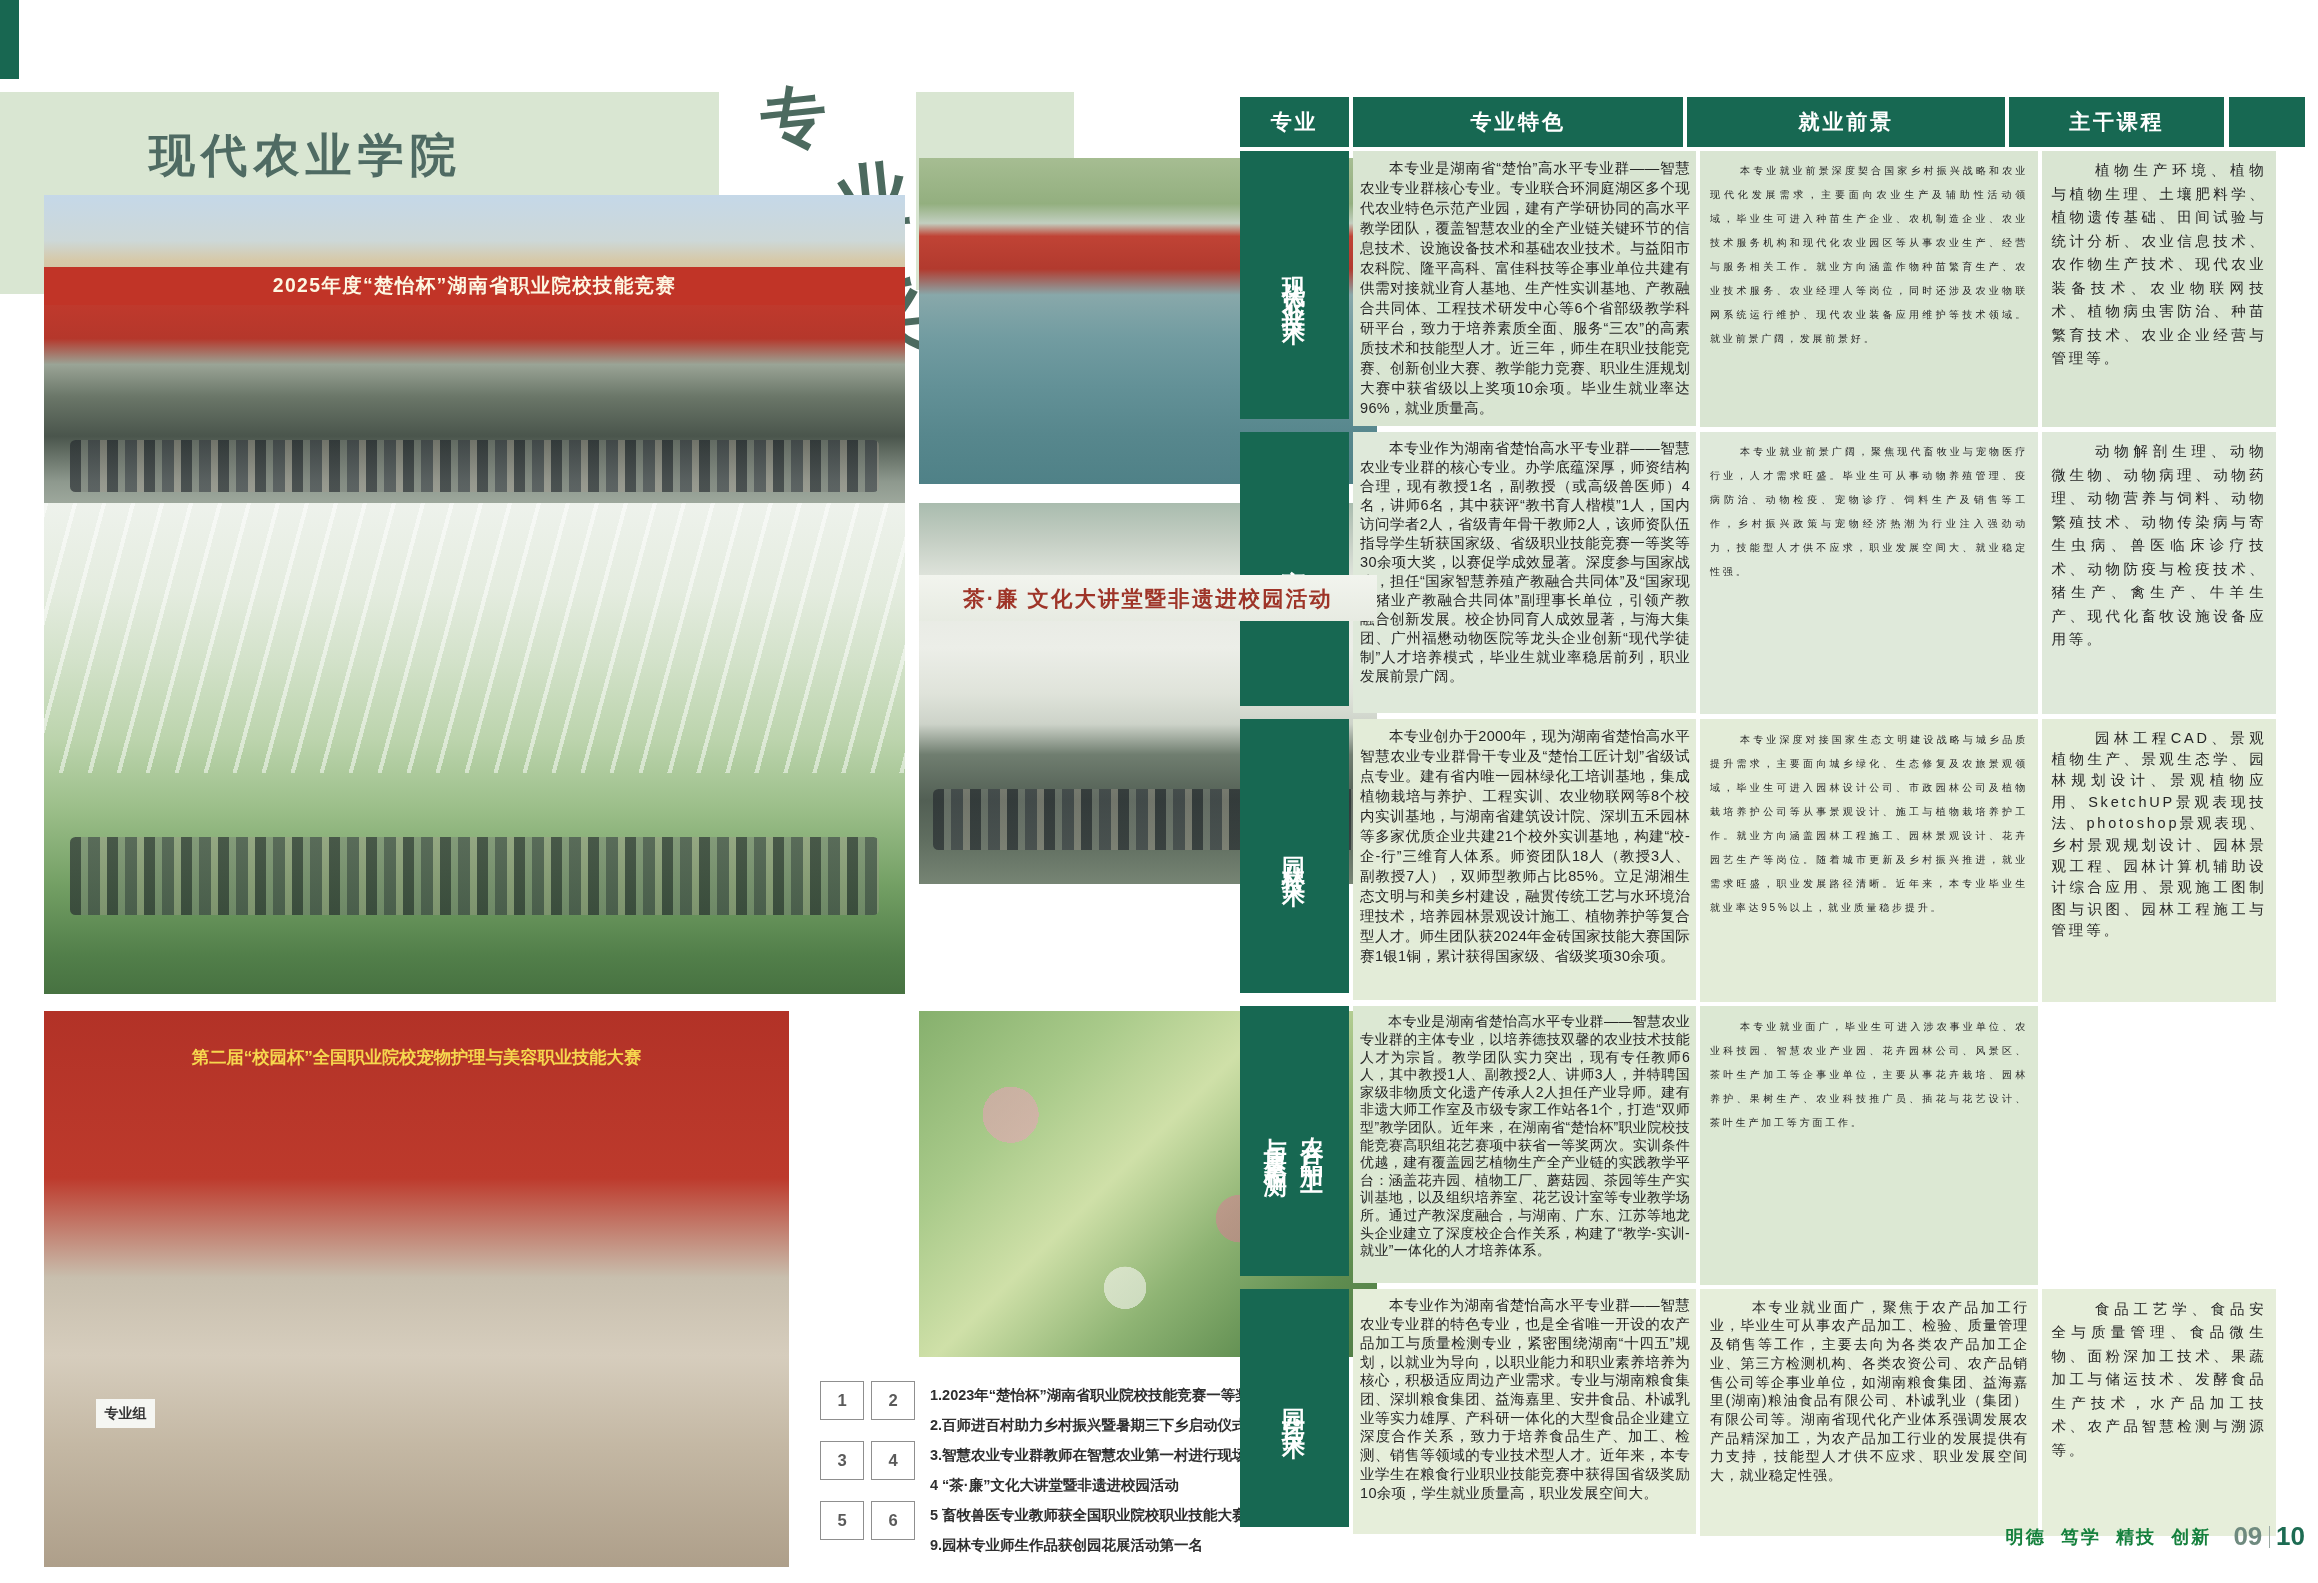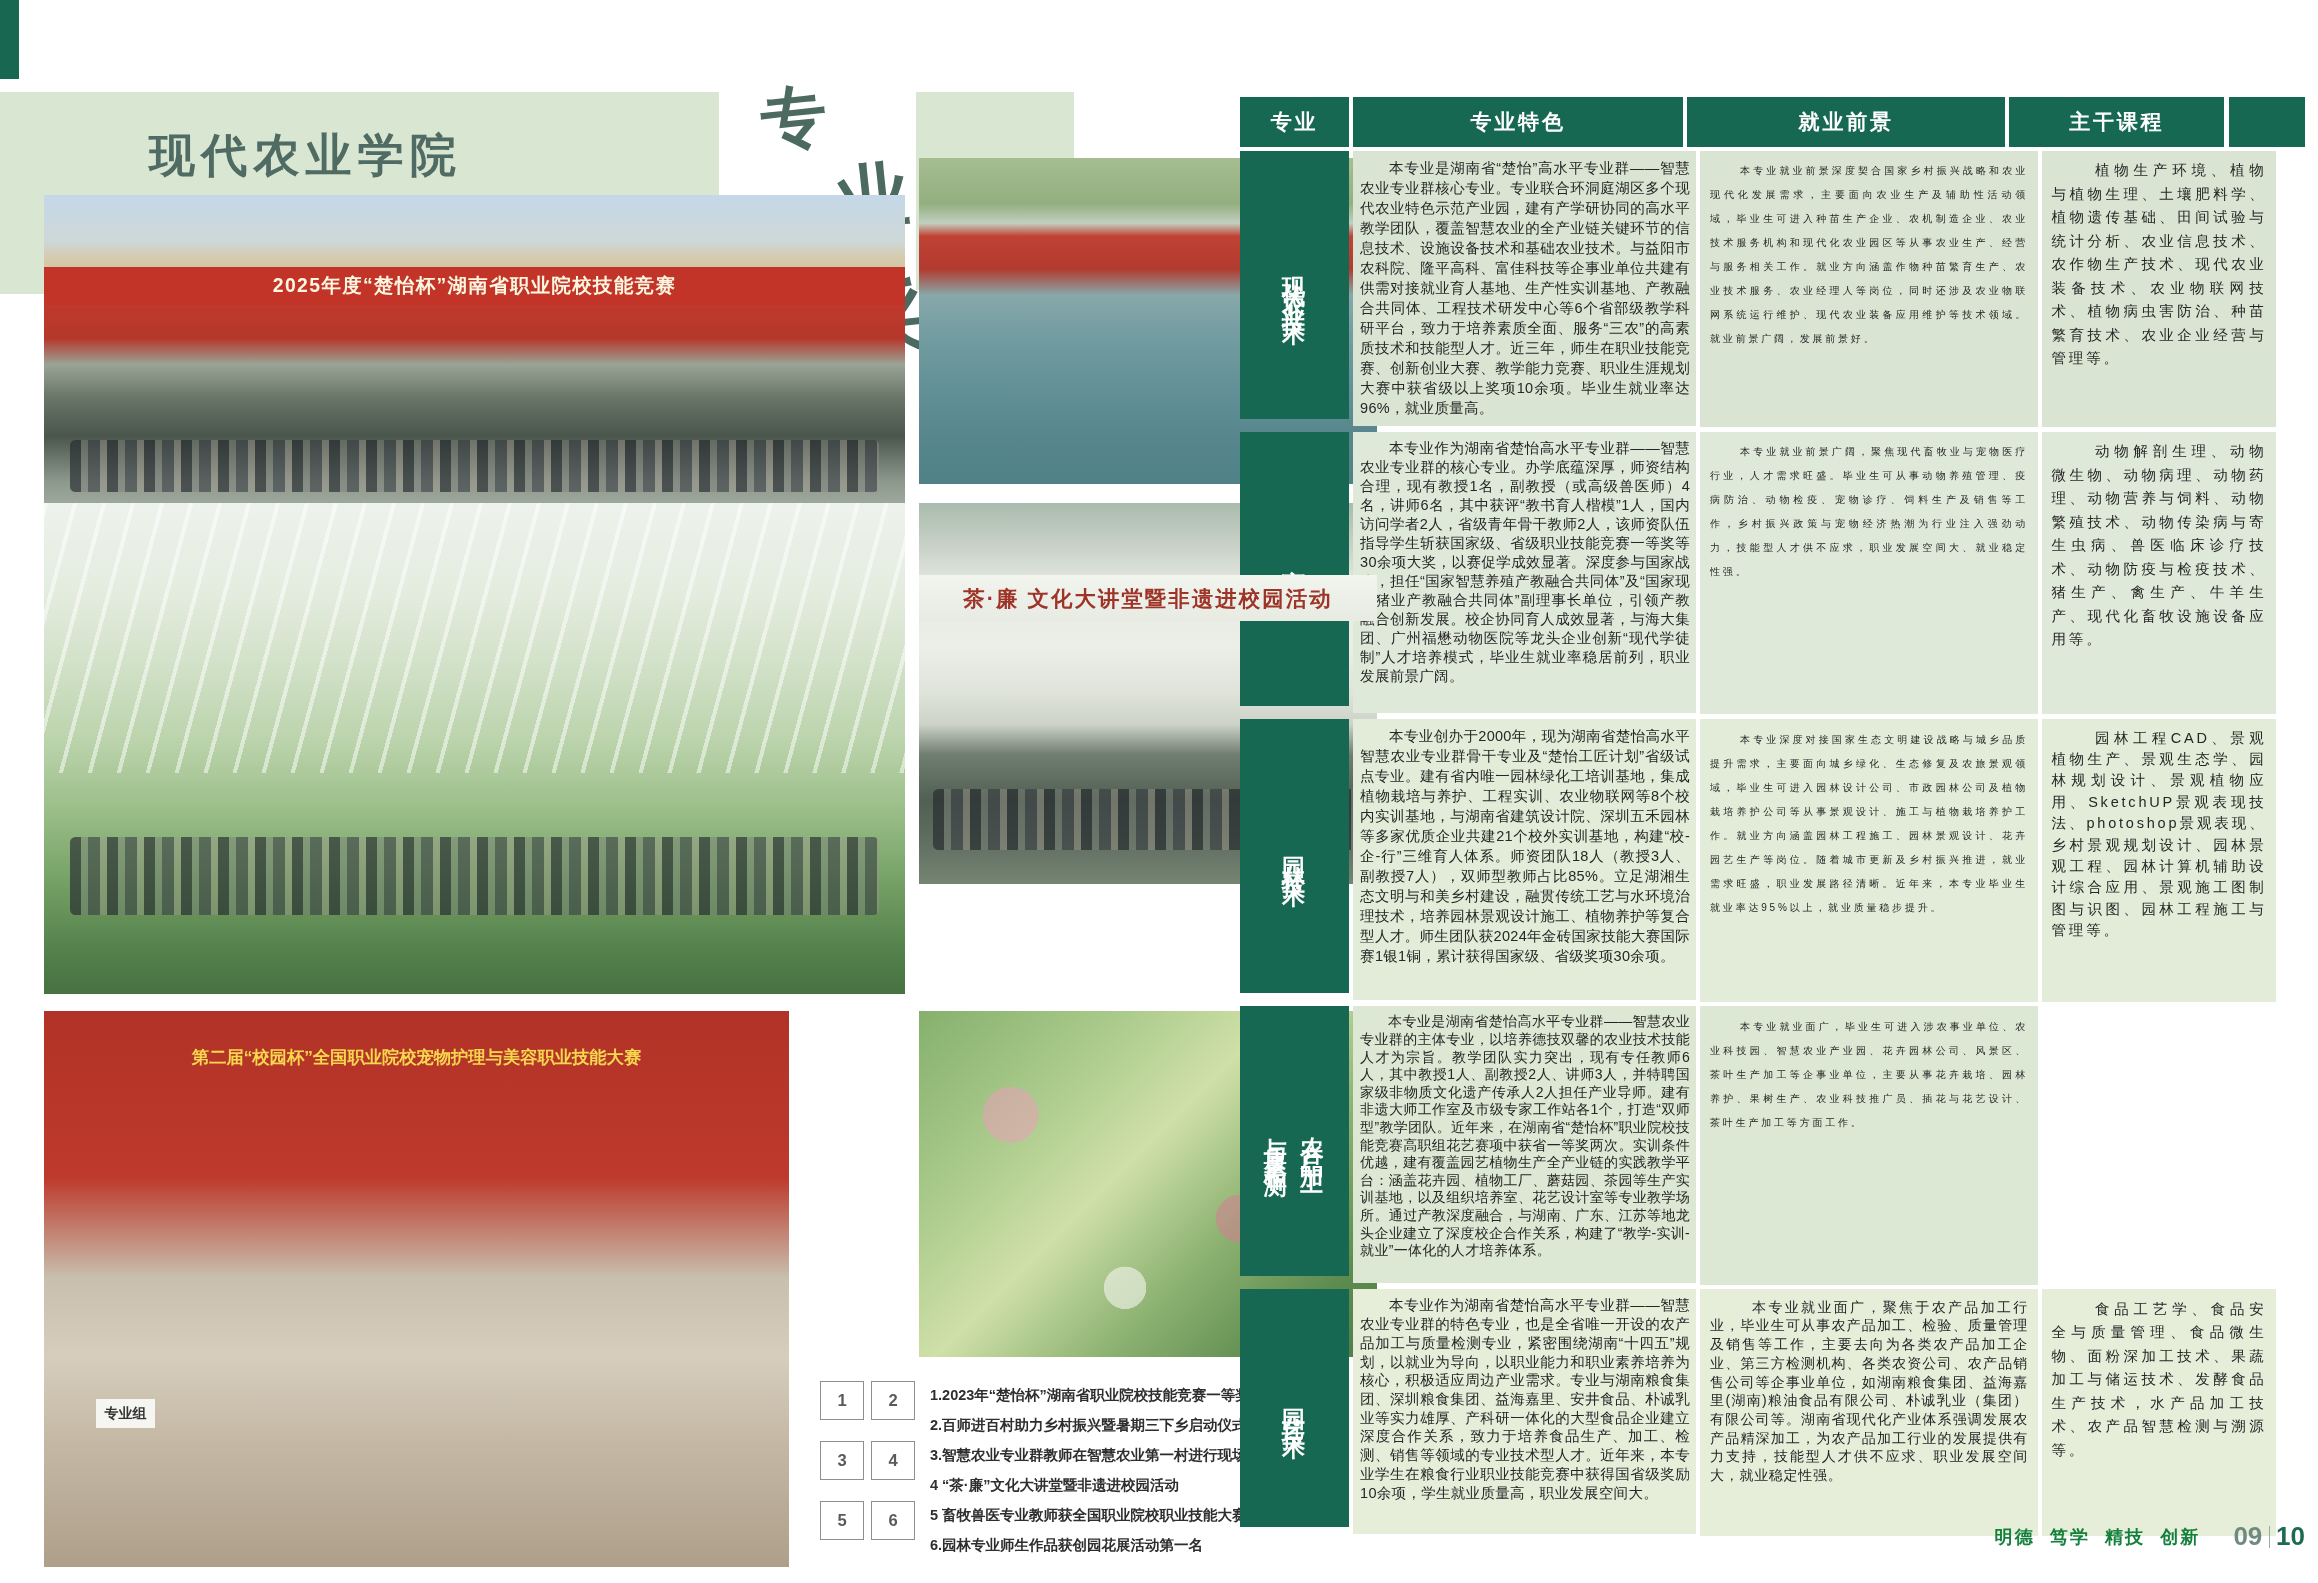--- a/index.html
+++ b/index.html
@@ -142,7 +142,7 @@
       <div>3.智慧农业专业群教师在智慧农业第一村进行现场教学</div>
       <div>4 “茶·廉”文化大讲堂暨非遗进校园活动</div>
       <div>5 畜牧兽医专业教师获全国职业院校职业技能大赛一等奖</div>
-      <div>6.园林专业师生作品获创园花展活动第一名</div>
+      <div>9.园林专业师生作品获创园花展活动第一名</div>
     </div>
 
   <div class="majors-table">

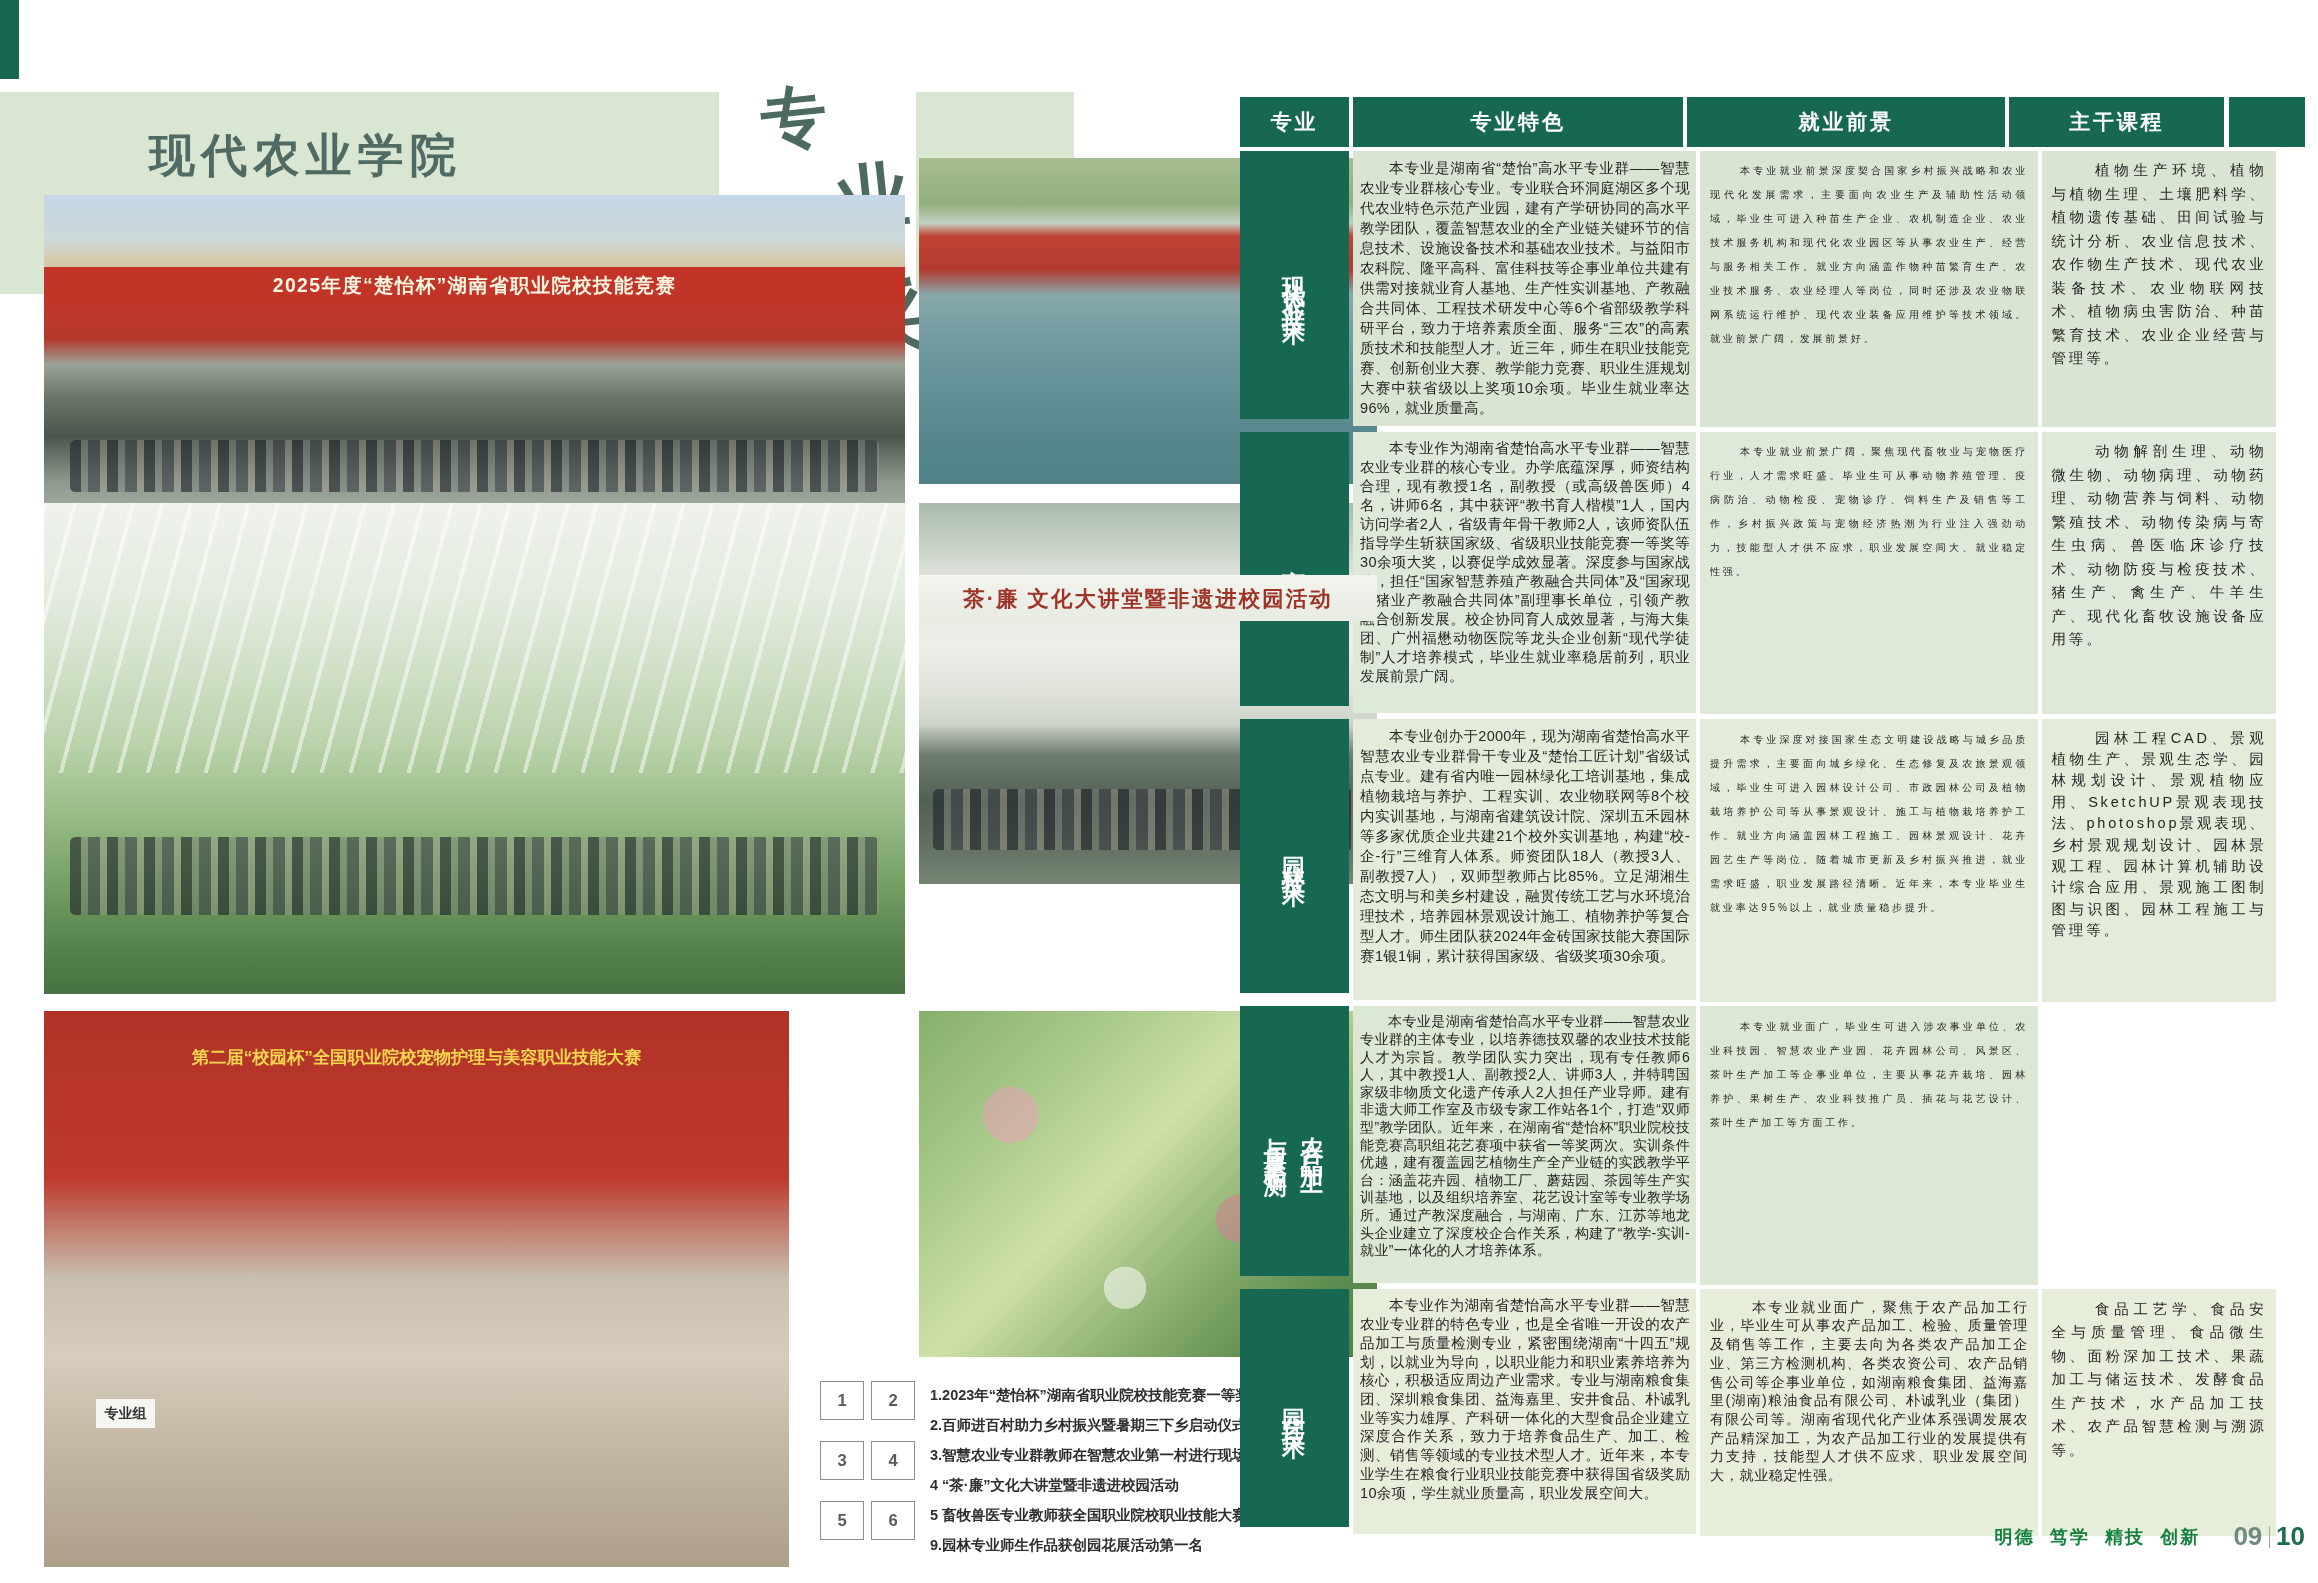--- a/index.html
+++ b/index.html
@@ -88,7 +88,7 @@
   
   .page-footer{position:absolute;left:1963px;top:1521px;width:342px;display:flex;align-items:center;justify-content:flex-end;}
   .motto{font-size:18px;font-weight:bold;color:#15803d;letter-spacing:2.1px;margin-right:15px;font-family:Liberation Serif, serif;}
-  .pn-left{font-size:26px;font-weight:bold;color:#6f8a7f;margin-left:18px;}
+  .pn-left{font-size:26px;font-weight:bold;color:#6f8a7f;margin-left:7px;}
   .pn-div{width:1.4px;height:22px;background:#9aa8a2;margin:0 6.2px;}
   .pn-right{font-size:26px;font-weight:bold;color:#1c6b52;}
 </style>

